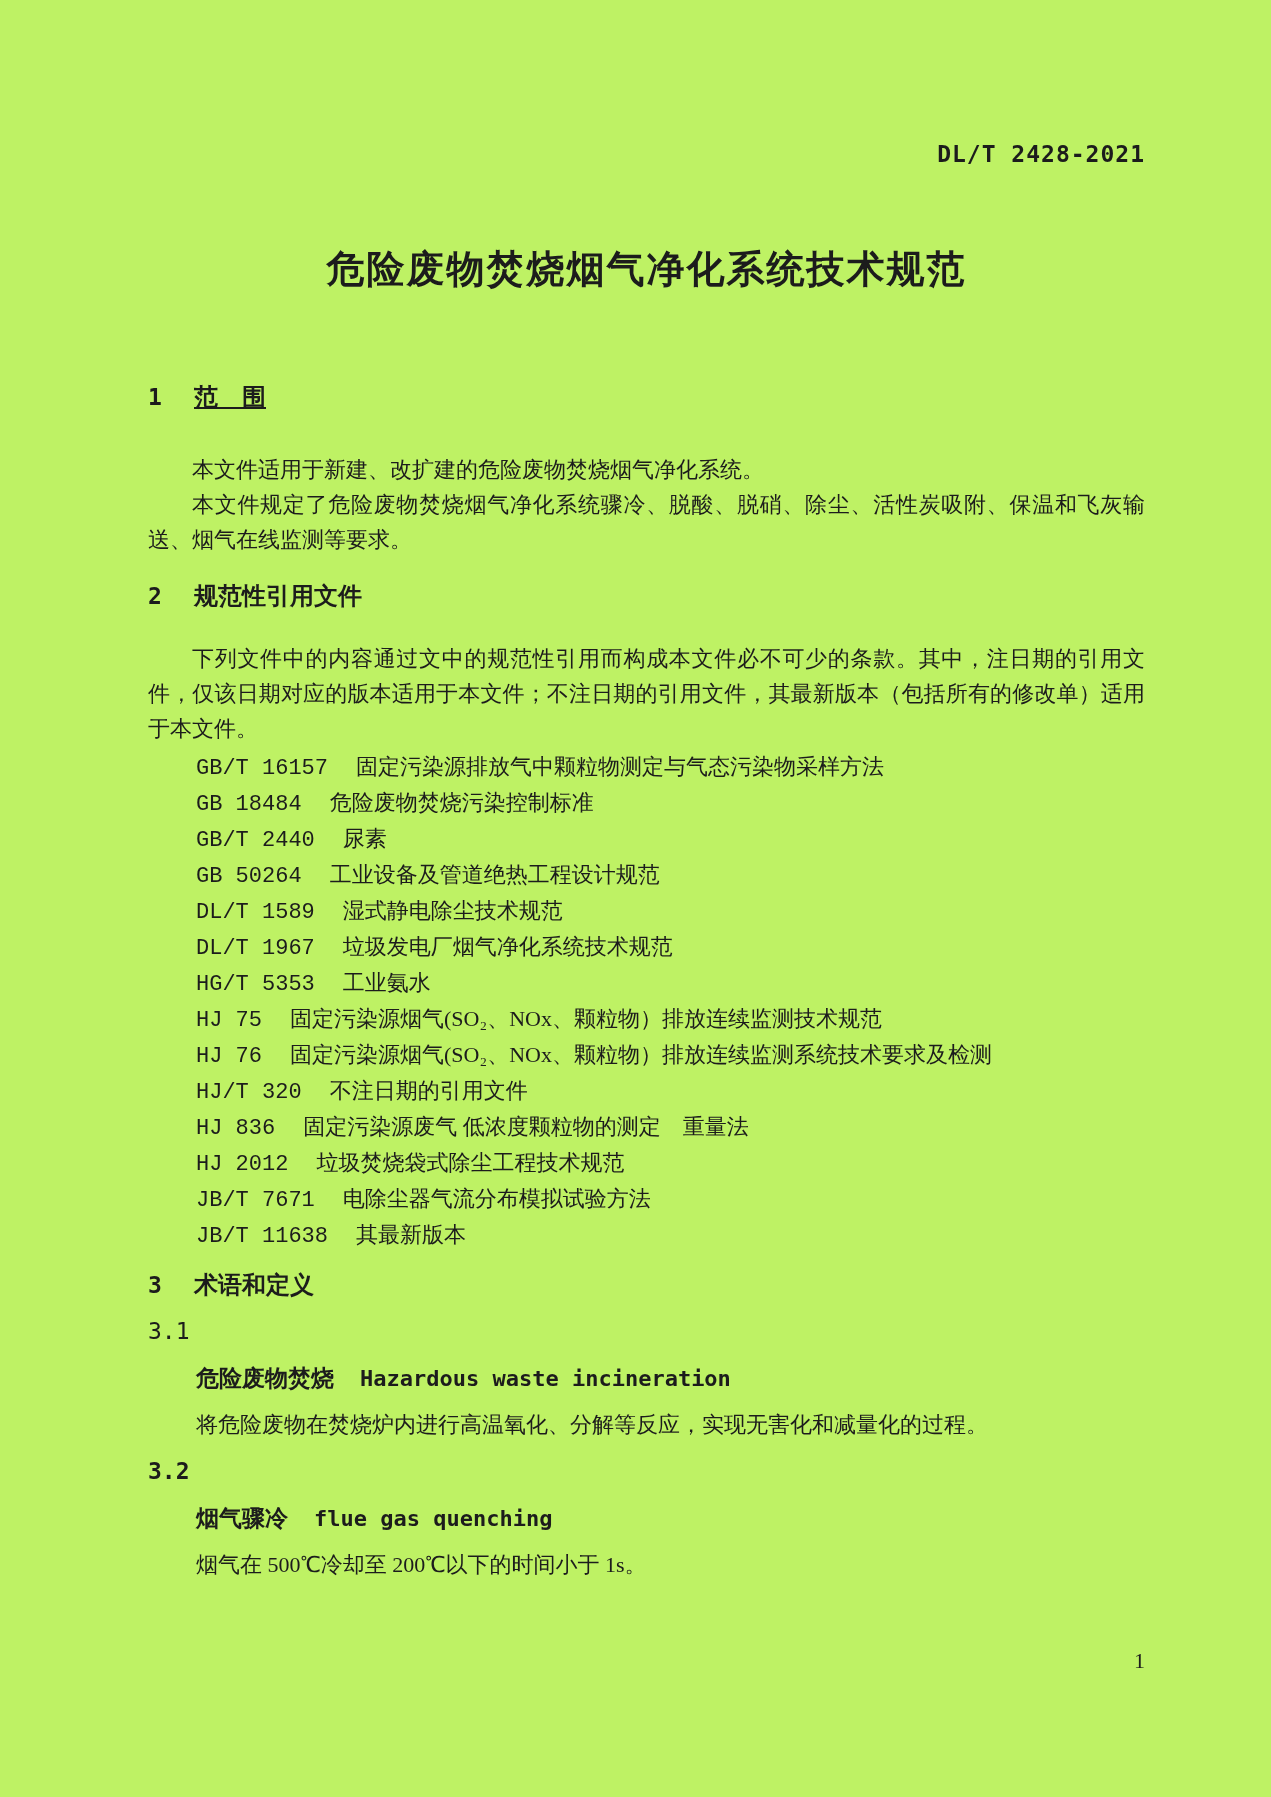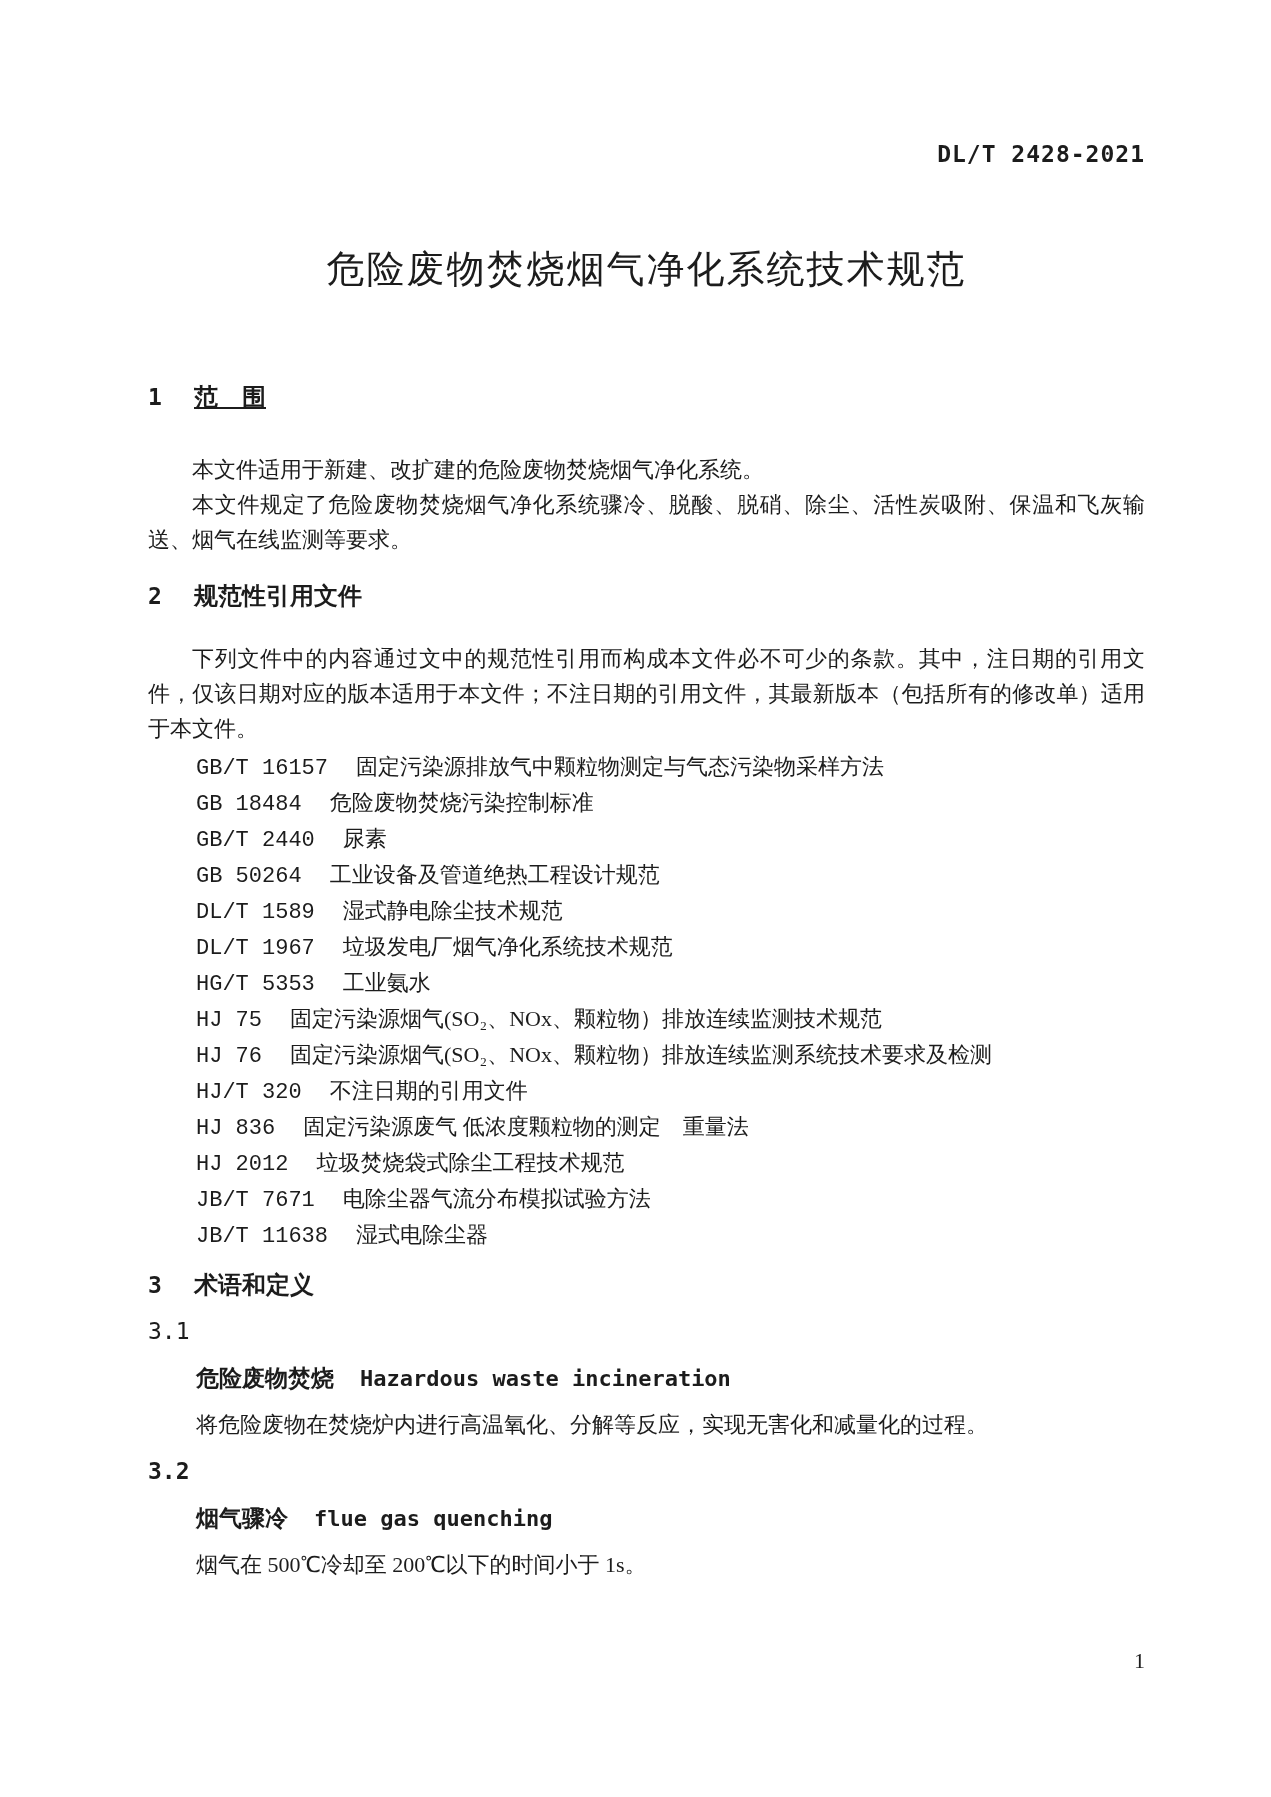--- a/index.html
+++ b/index.html
@@ -12,7 +12,7 @@
     width: 1271px;
     height: 1797px;
     margin: 0 auto;
-    background: #ffffff;
+    background: #bef264;
     box-sizing: border-box;
     padding: 0 126px 0 148px;
     overflow: hidden;

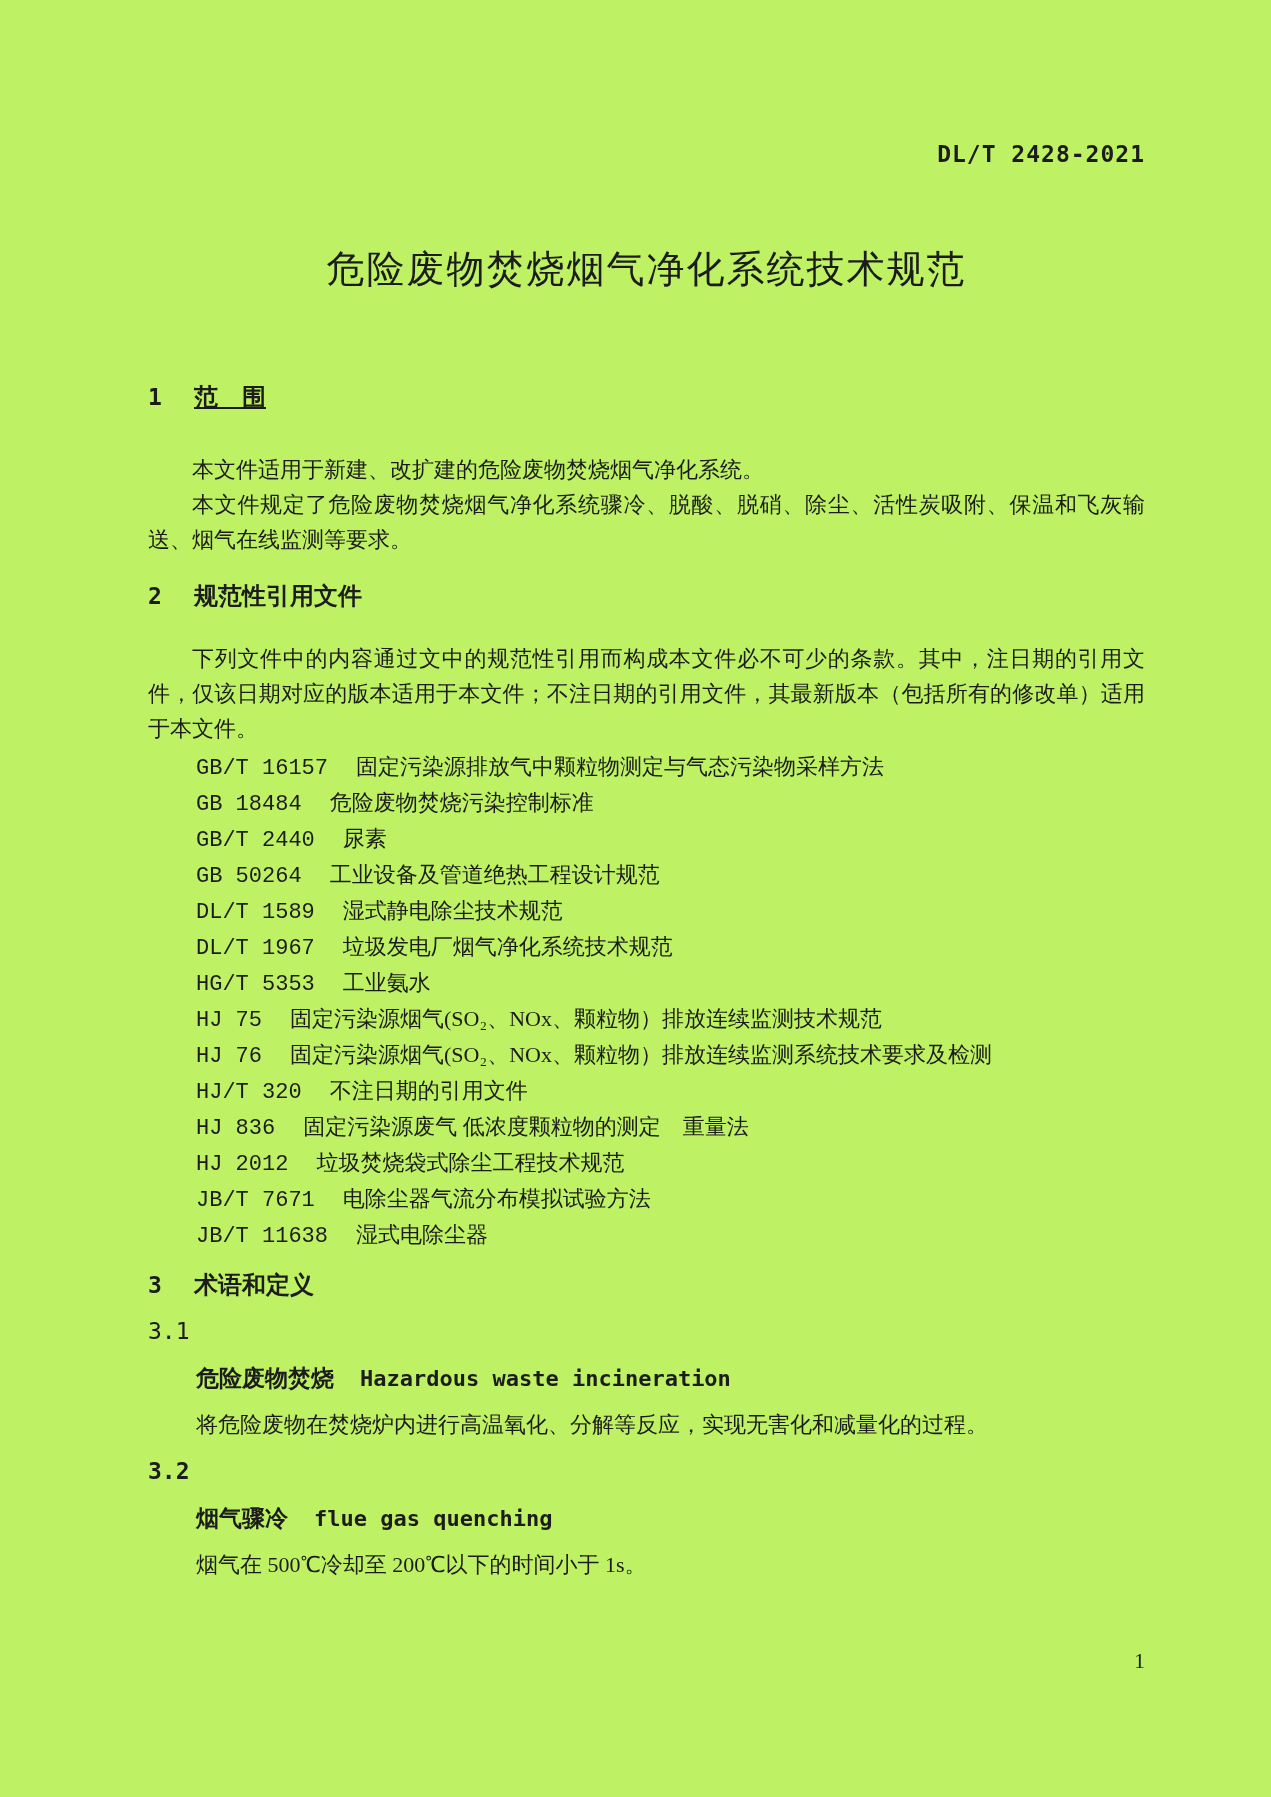--- a/index.html
+++ b/index.html
@@ -35,7 +35,7 @@
     margin-top: 76px;
     text-align: center;
     font-family: "Liberation Sans", sans-serif;
-    font-weight: normal;
+    font-weight: bold;
     font-size: 38px;
     line-height: 50px;
     letter-spacing: 2px;

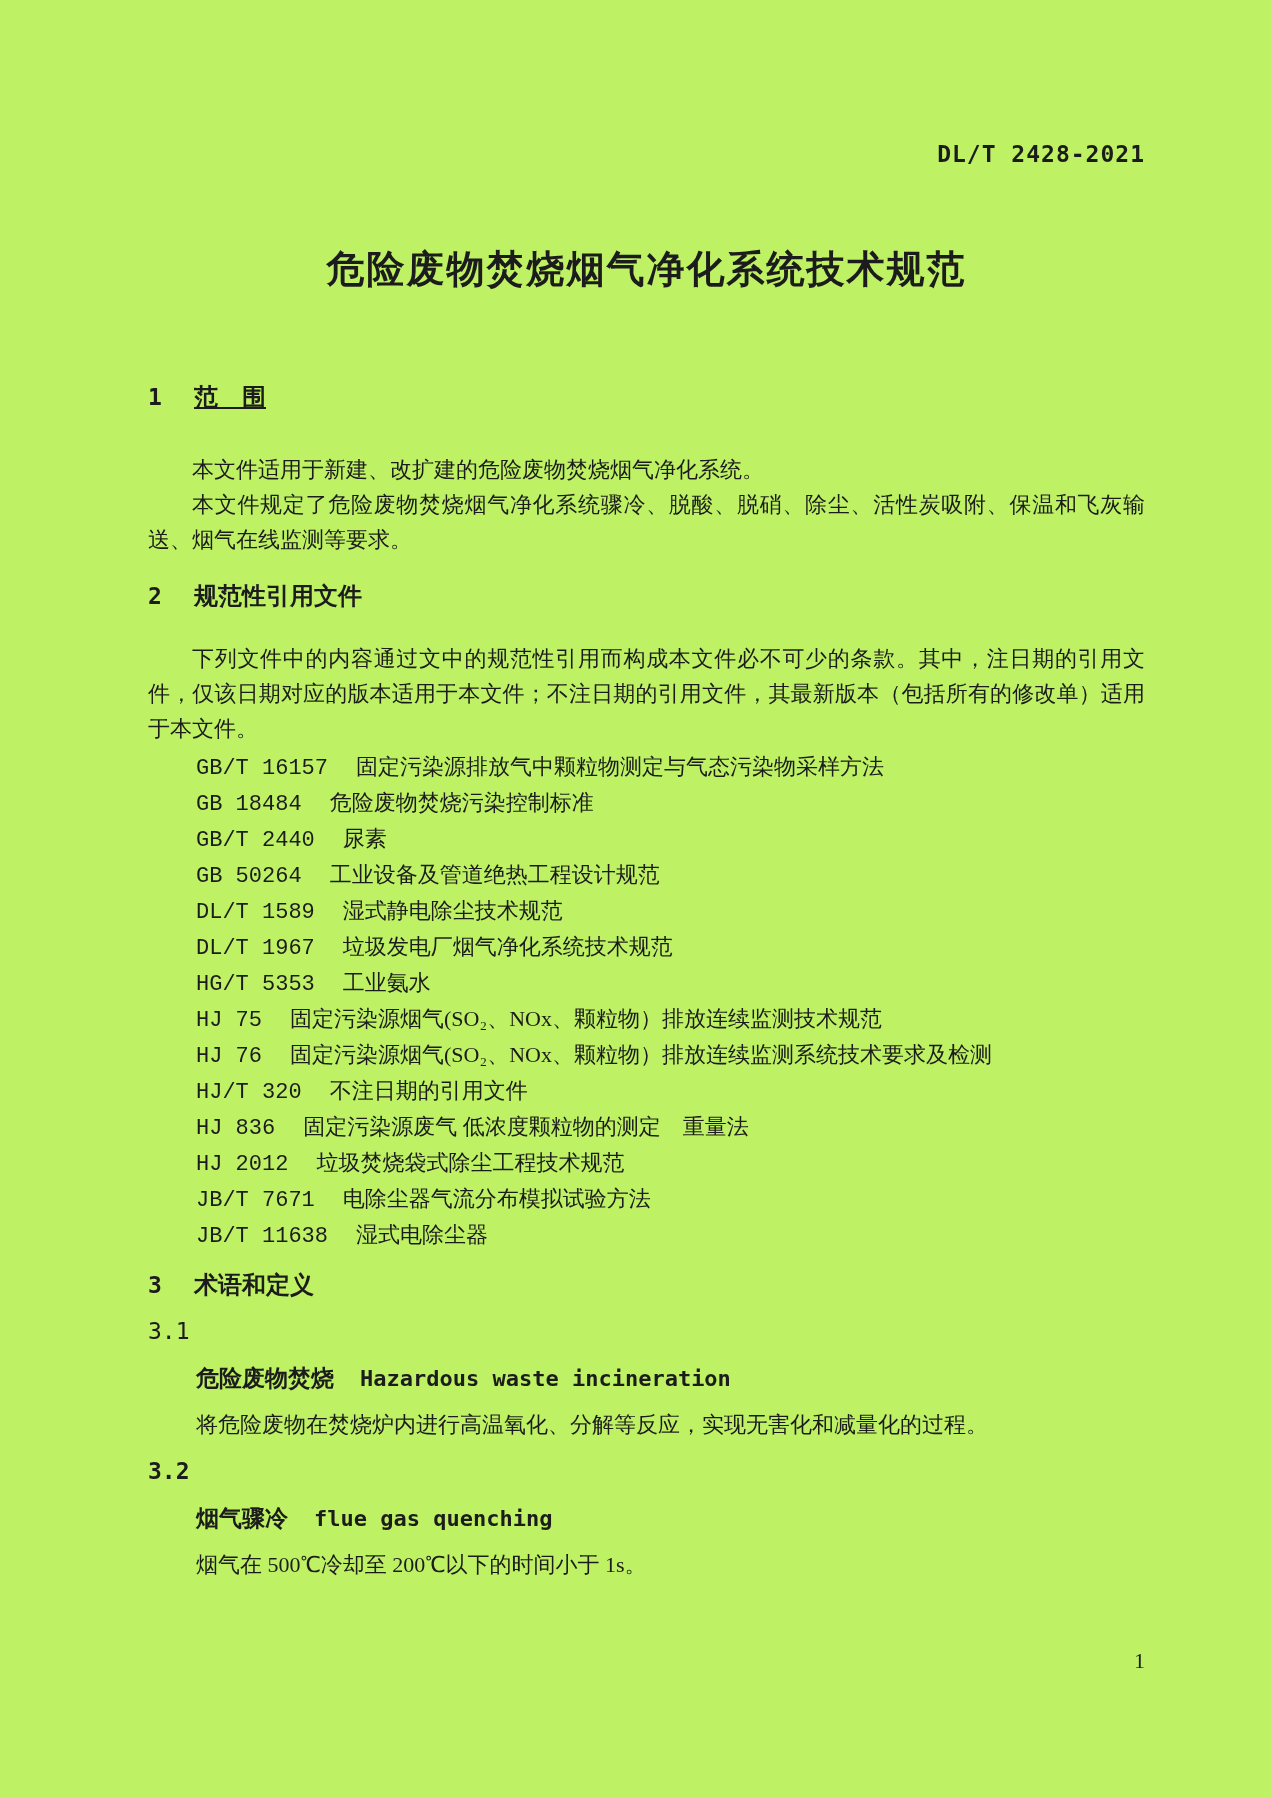--- a/index.html
+++ b/index.html
@@ -159,7 +159,7 @@
     <div class="ref-line"><span class="ref-code">HJ 836</span><span class="ref-title">固定污染源废气 低浓度颗粒物的测定　重量法</span></div>
     <div class="ref-line"><span class="ref-code">HJ 2012</span><span class="ref-title">垃圾焚烧袋式除尘工程技术规范</span></div>
     <div class="ref-line"><span class="ref-code">JB/T 7671</span><span class="ref-title">电除尘器气流分布模拟试验方法</span></div>
-    <div class="ref-line"><span class="ref-code">JB/T 11638</span><span class="ref-title">湿式电除尘器</span></div>
+    <div class="ref-line"><span class="ref-code">JB/T 11638</span><span class="ref-title">其最新版本</span></div>
   </div>
 
   <div class="sec-heading h-sec3">

